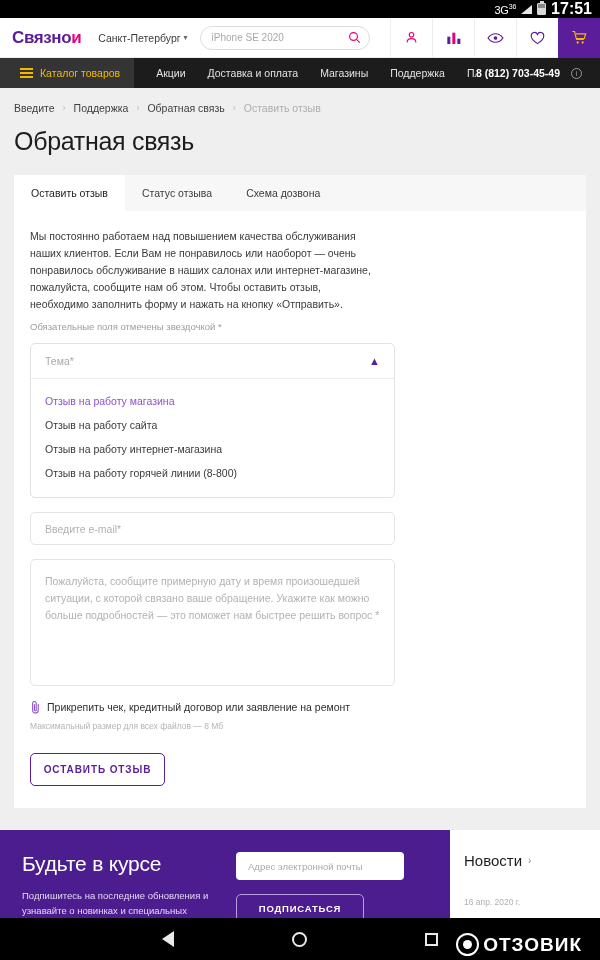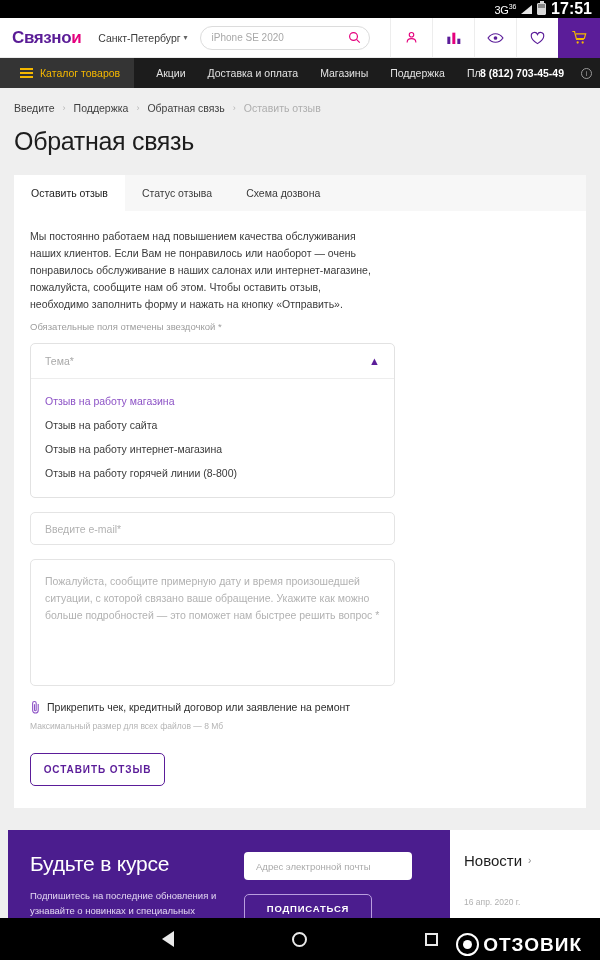--- a/index.html
+++ b/index.html
@@ -80,8 +80,8 @@
   .nav-links { display: flex; align-items: center; gap: 22px; padding-left: 22px; overflow: hidden; }
   .nav-links span { color: #e2e2e2; }
   .nav-phone {
-    margin-left: auto; display: flex; align-items: center; gap: 17px;
-    padding-right: 8px; font-size: 10.5px; font-weight: bold; color: #fff; justify-content: center;
+    margin-left: auto; display: flex; align-items: center; gap: 11px;
+    padding-right: 18px; font-size: 10.5px; font-weight: bold; color: #fff; justify-content: center;
   }
   .info-circle {
     width: 11px; height: 11px; border: 1px solid #9a9a9a; border-radius: 50%;

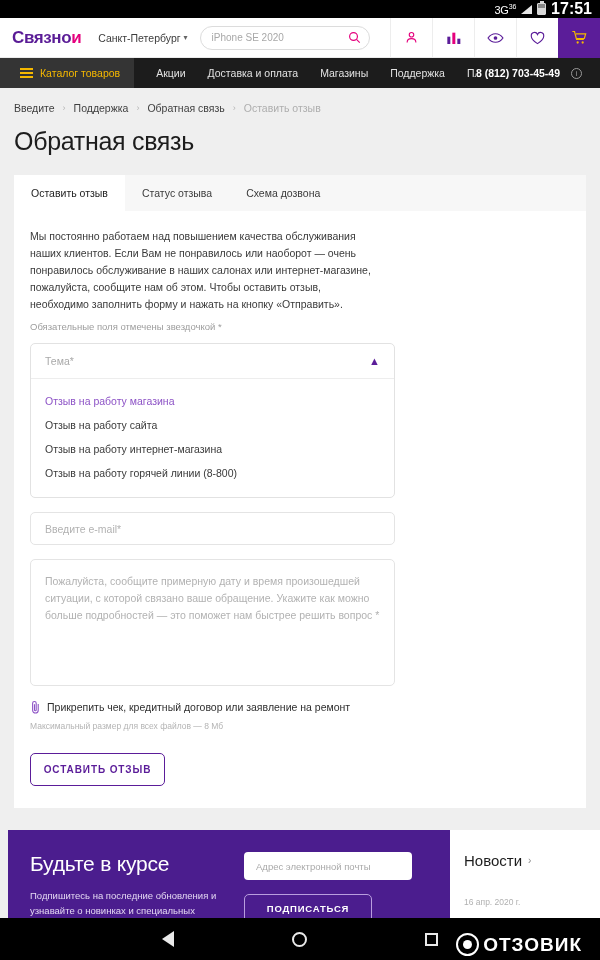--- a/index.html
+++ b/index.html
@@ -165,7 +165,7 @@
   }
 
   
-  .footer-area { display: flex; margin-top: 22px; height: 128px; padding-left: 8px; }
+  .footer-area { display: flex; margin-top: 22px; height: 128px; }
   .subscribe { background: #4b1d8e; flex: 1; padding: 22px 0 0 22px; position: relative; display: flex; }
   .sub-left { width: 200px; }
   .sub-title { color: #fff; font-size: 21px; font-weight: normal; letter-spacing: -.2px; }

